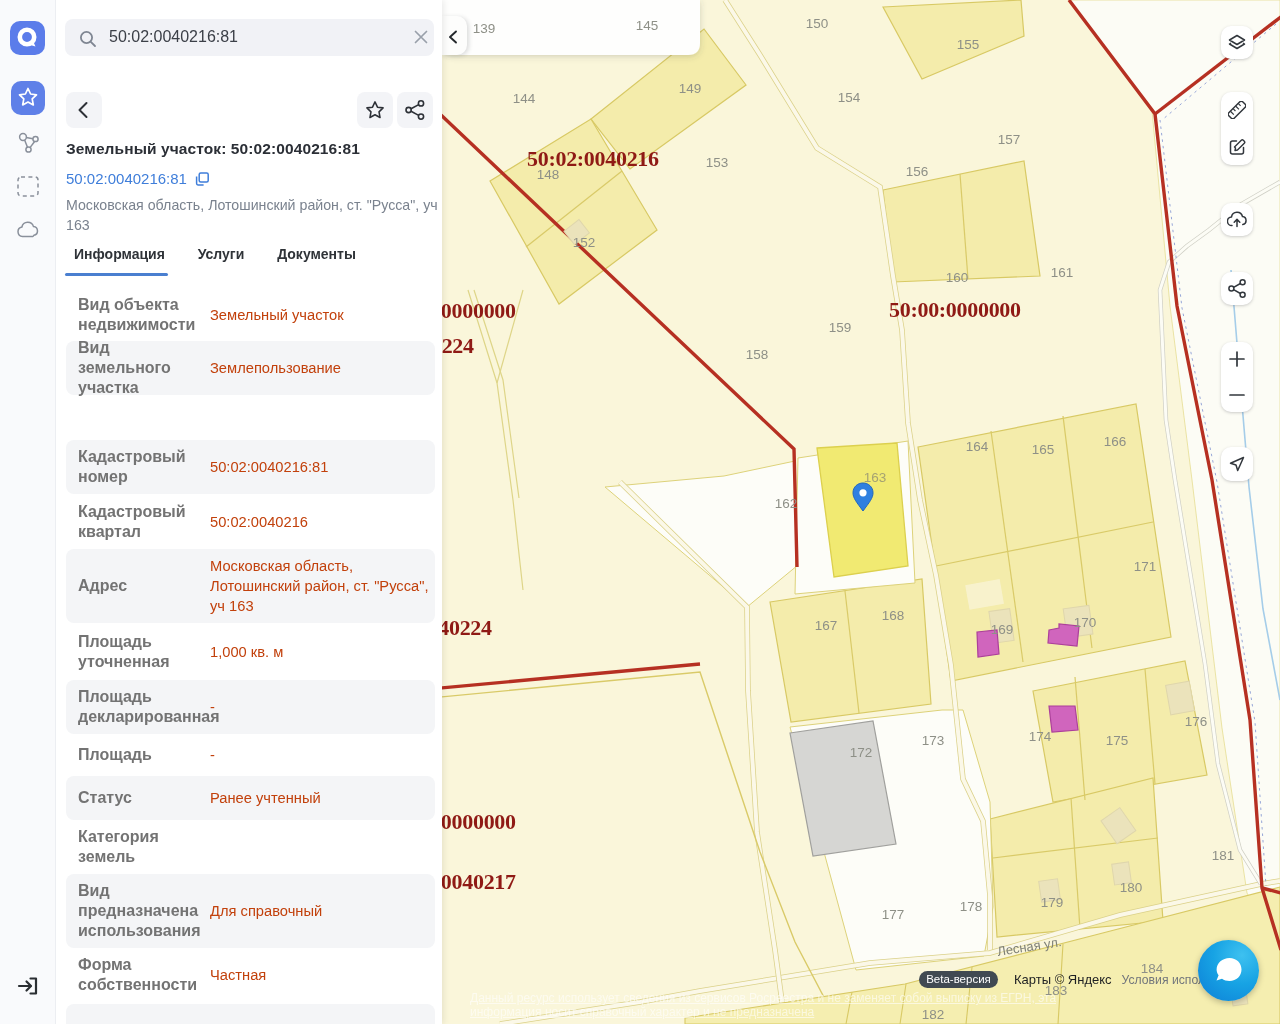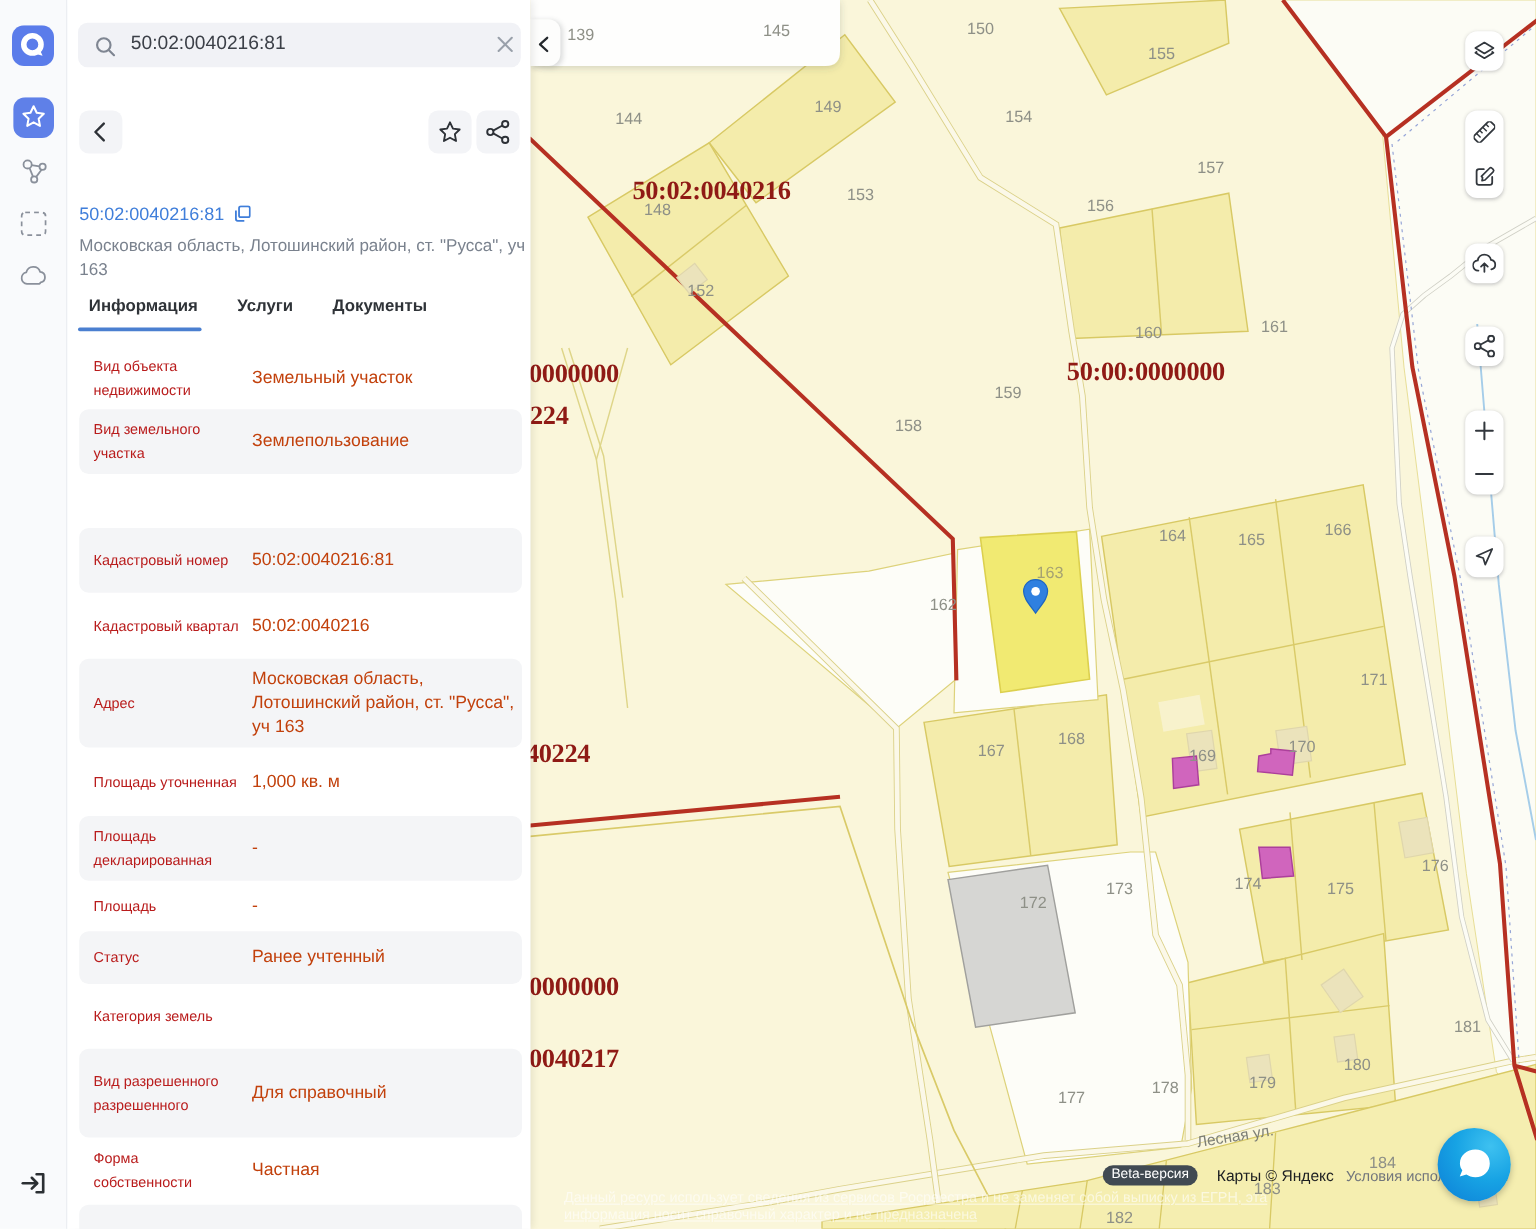--- a/index.html
+++ b/index.html
@@ -306,6 +306,7 @@
         <line x1="6" y1="11.2" x2="13.7" y2="15.4" stroke="#2d3137" stroke-width="1.6"></line>
       </svg>
   </div>
+  <div class="title">Земельный участок: 50:02:0040216:81</div>
   <div class="cnlink">50:02:0040216:81
     <svg style="vertical-align:-2px;margin-left:4px" width="14" height="14" viewBox="0 0 14 14">
         <rect x="4.2" y="1" width="9" height="9" rx="1.5" fill="none" stroke="#3f7eda" stroke-width="1.5"></rect>

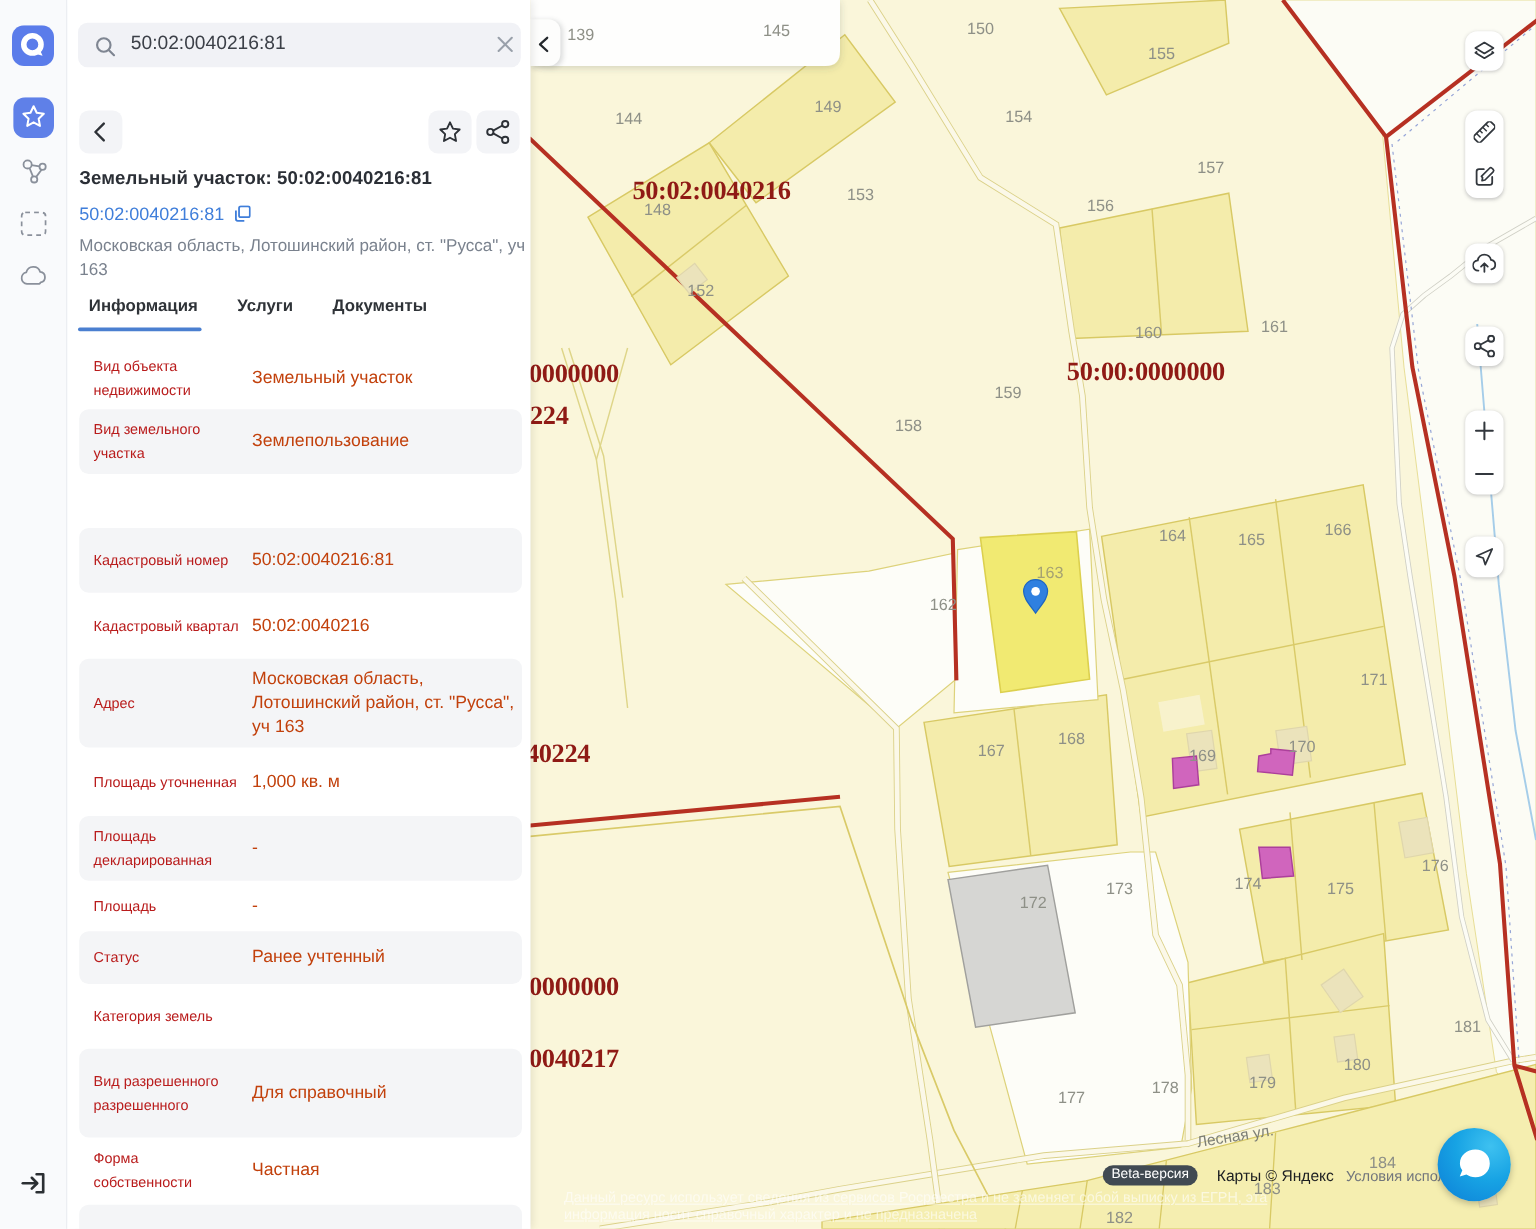--- a/index.html
+++ b/index.html
@@ -19,7 +19,7 @@
 .tab { display:inline-block; }
 .row { position:absolute; left:10px; width:369px; display:flex; align-items:center; }
 .row.g { background:#f4f5f7; border-radius:8px; }
-.row .lb { position:absolute; left:12px; width:122px; font-size:12px; line-height:20px; color:#b91c1c; }
+.row .lb { position:absolute; left:12px; width:122px; font-size:16px; line-height:20px; color:#737373;font-weight:bold; }
 .row .vl { position:absolute; left:144px; width:221px; font-size:14.7px; line-height:20px; color:#c2410c; }
 
 #map { position:absolute; left:442px; top:0; width:838px; height:1024px; background:#faf6da; z-index:1; }

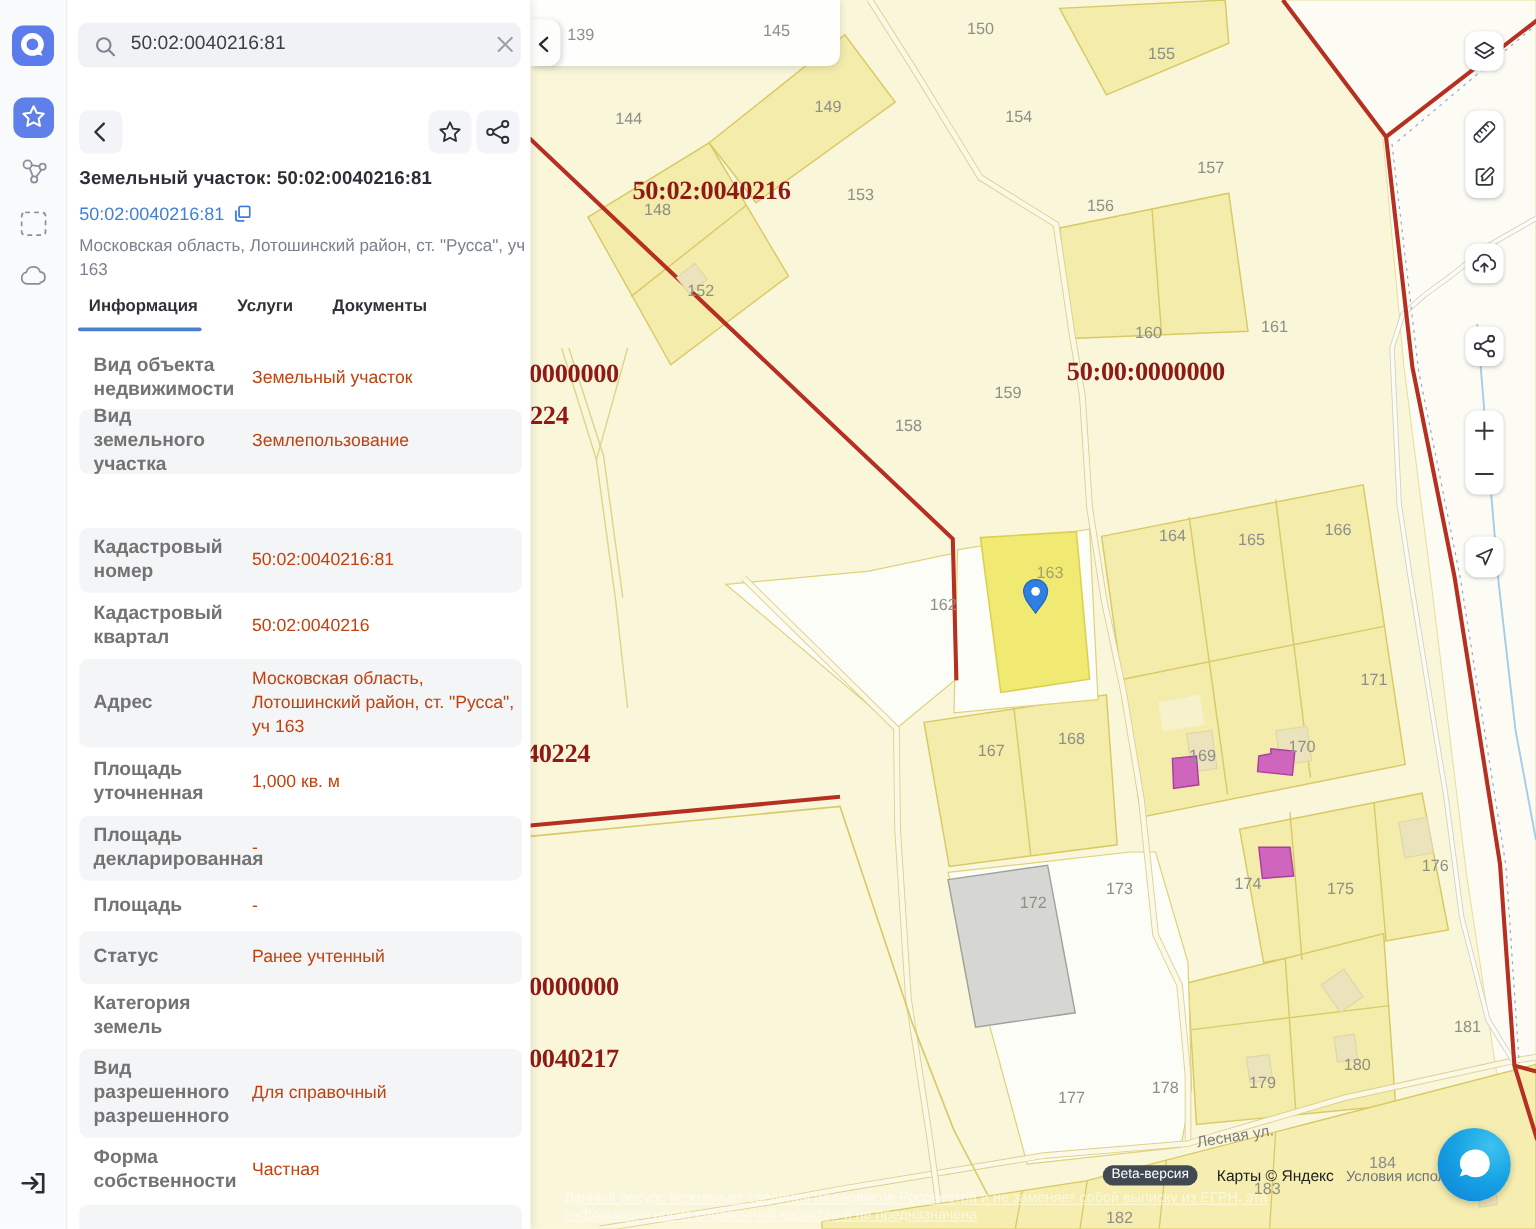--- a/index.html
+++ b/index.html
@@ -360,7 +360,7 @@
       <div class="lb" style="width:100px">Категория земель</div>
     </div>
   <div class="row g" style="top:874px;height:74px">
-      <div class="lb">Вид разрешенного разрешенного</div>
+      <div class="lb">Вид предназначена использования</div>
       <div class="vl">Для справочный</div>
     </div>
   <div class="row" style="top:948px;height:54px">

